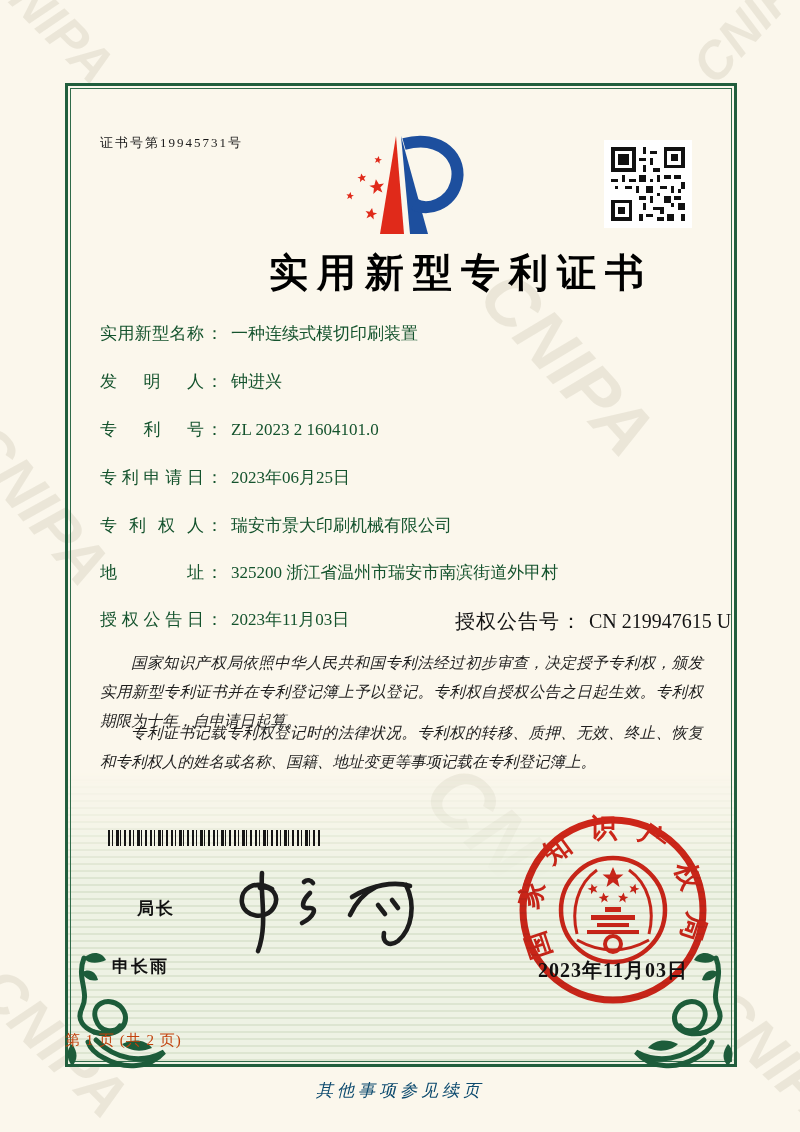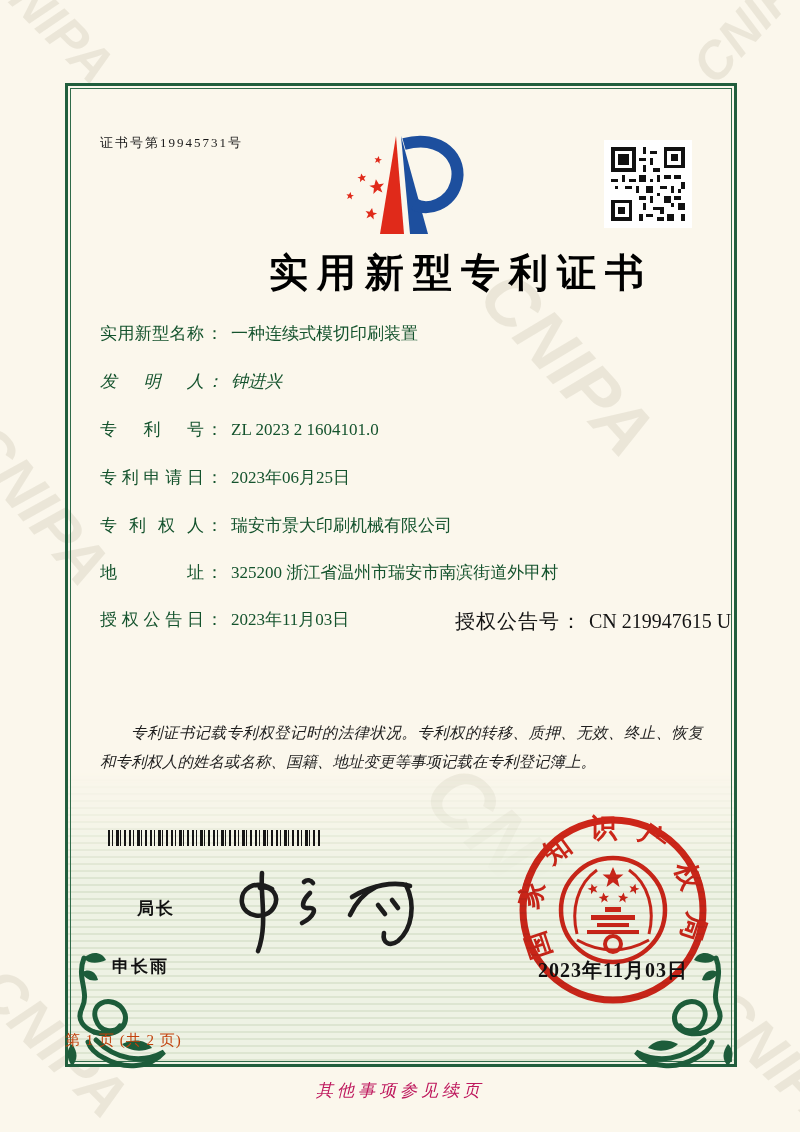--- a/index.html
+++ b/index.html
@@ -159,7 +159,7 @@
   <div class="row" style="top:322px;">
     <span class="flabel">实用新型名称</span><span class="colon">：</span><span>一种连续式模切印刷装置</span>
   </div>
-  <div class="row" style="top:370px;font-style:italic;">
+  <div class="row" style="top:370px;">
     <span class="flabel">发明人</span><span class="colon">：</span><span>钟进兴</span>
   </div>
   <div class="row" style="top:418px;">

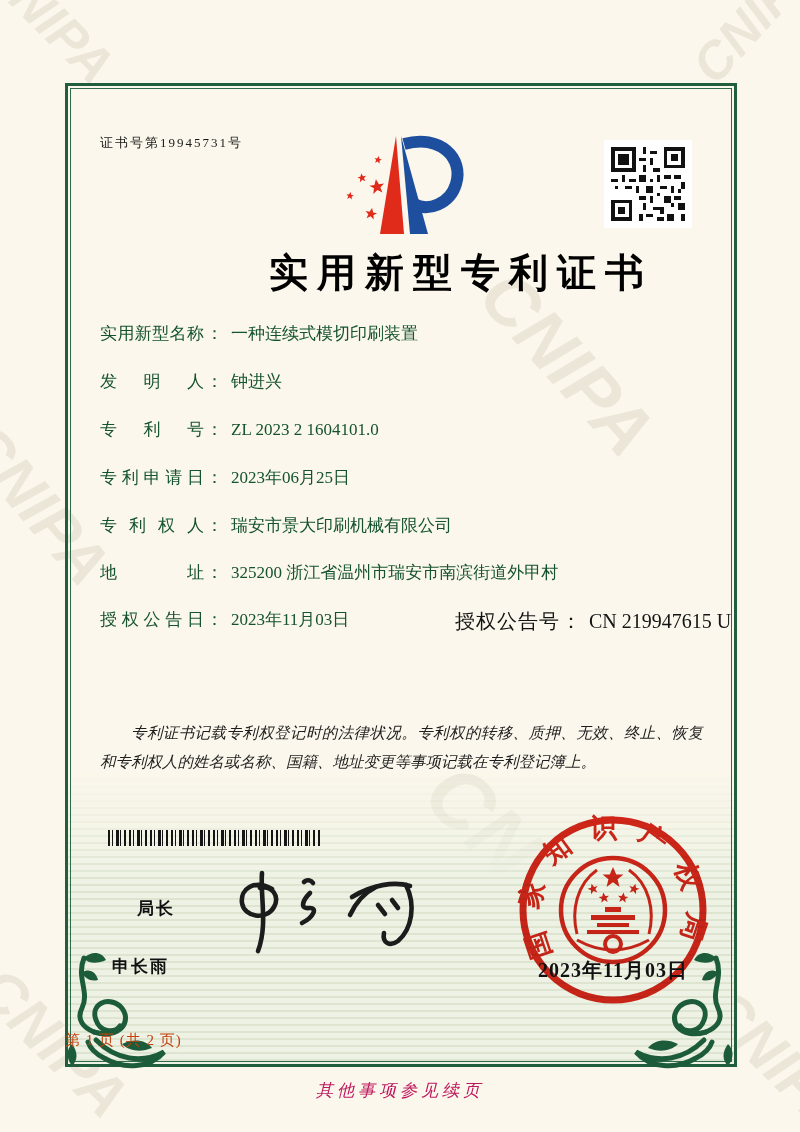--- a/index.html
+++ b/index.html
@@ -181,6 +181,7 @@
     <span class="flabel">授权公告号</span><span class="colon">：</span><span>CN 219947615 U</span>
   </div>
 
+  <div class="para" style="top:648px;">国家知识产权局依照中华人民共和国专利法经过初步审查，决定授予专利权，颁发实用新型专利证书并在专利登记簿上予以登记。专利权自授权公告之日起生效。专利权期限为十年，自申请日起算。</div>
   <div class="para" style="top:718px;">专利证书记载专利权登记时的法律状况。专利权的转移、质押、无效、终止、恢复和专利权人的姓名或名称、国籍、地址变更等事项记载在专利登记簿上。</div>
 
   <div class="barcode"></div>

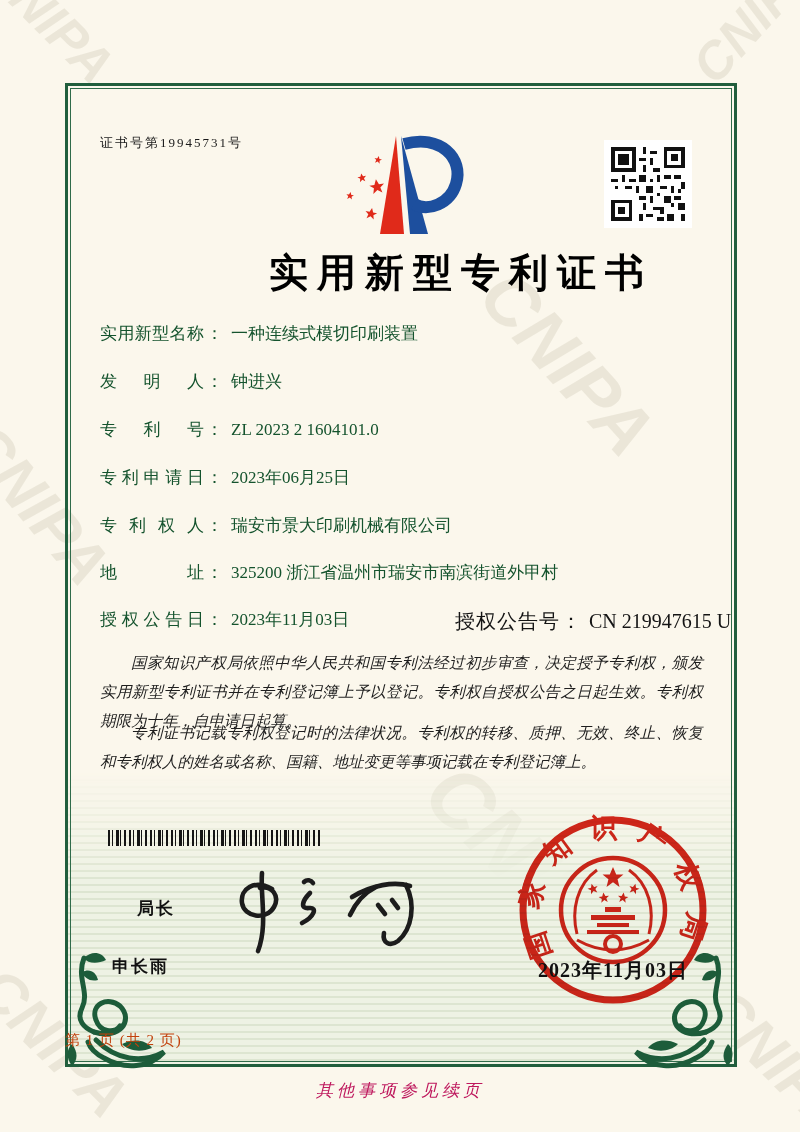--- a/index.html
+++ b/index.html
@@ -69,7 +69,7 @@
   }
   .note {
     position:absolute; left:0; top:1079px; width:800px; text-align:center;
-    font-size:17px; font-style:italic; letter-spacing:4px; color:#be185d;
+    font-size:17px; font-style:italic; letter-spacing:4px; color:#0c4a6e;
   }
   .abs { position:absolute; }
   svg { display:block; }

